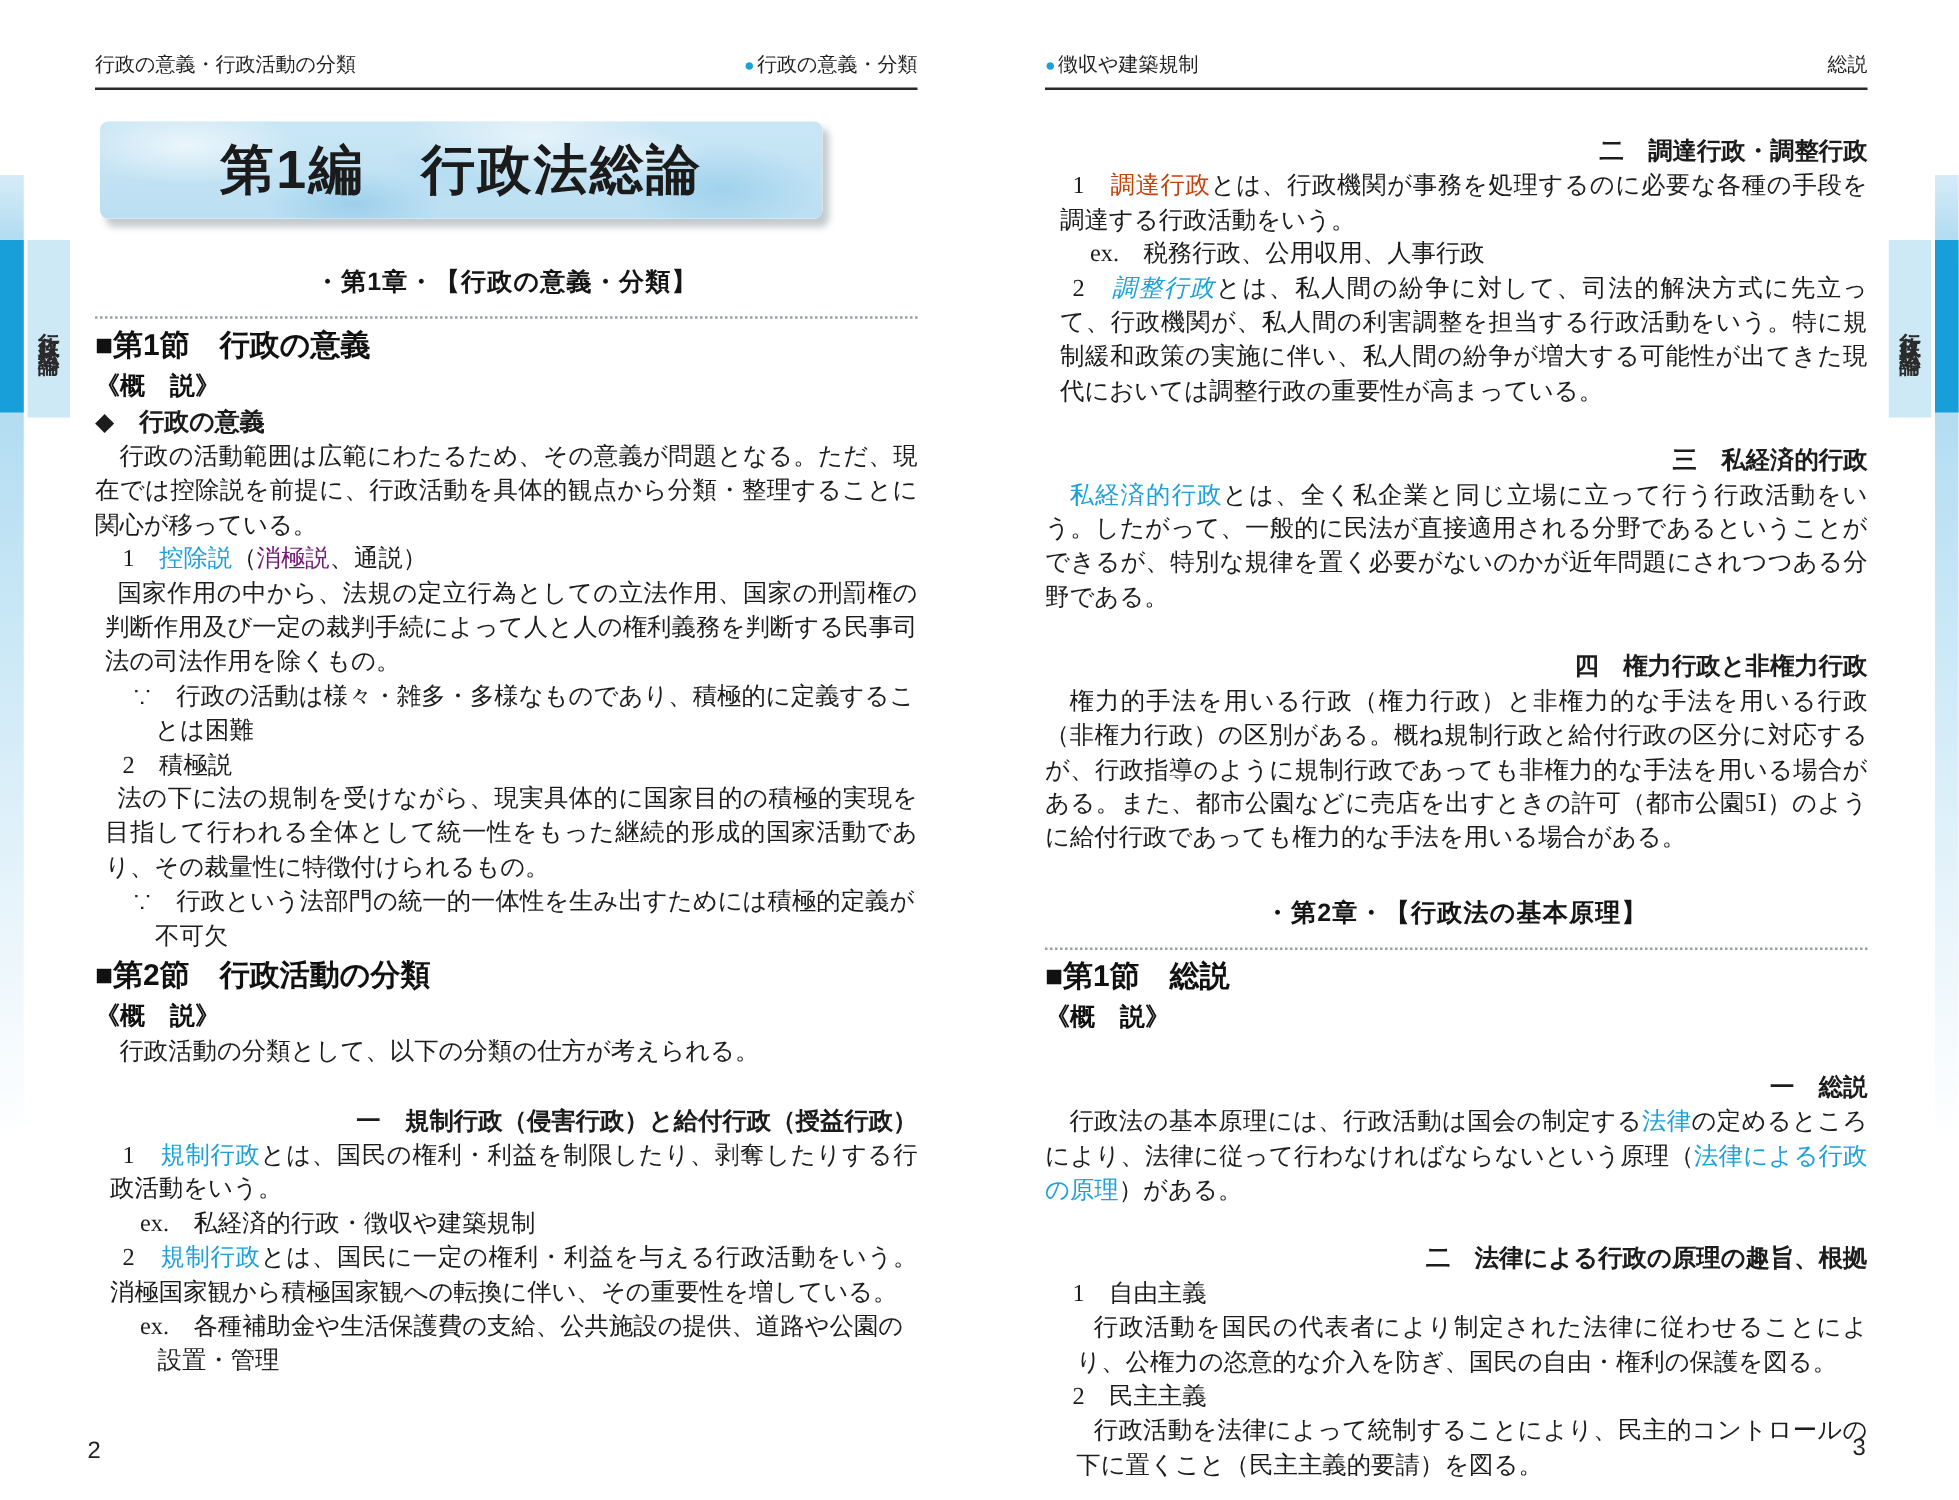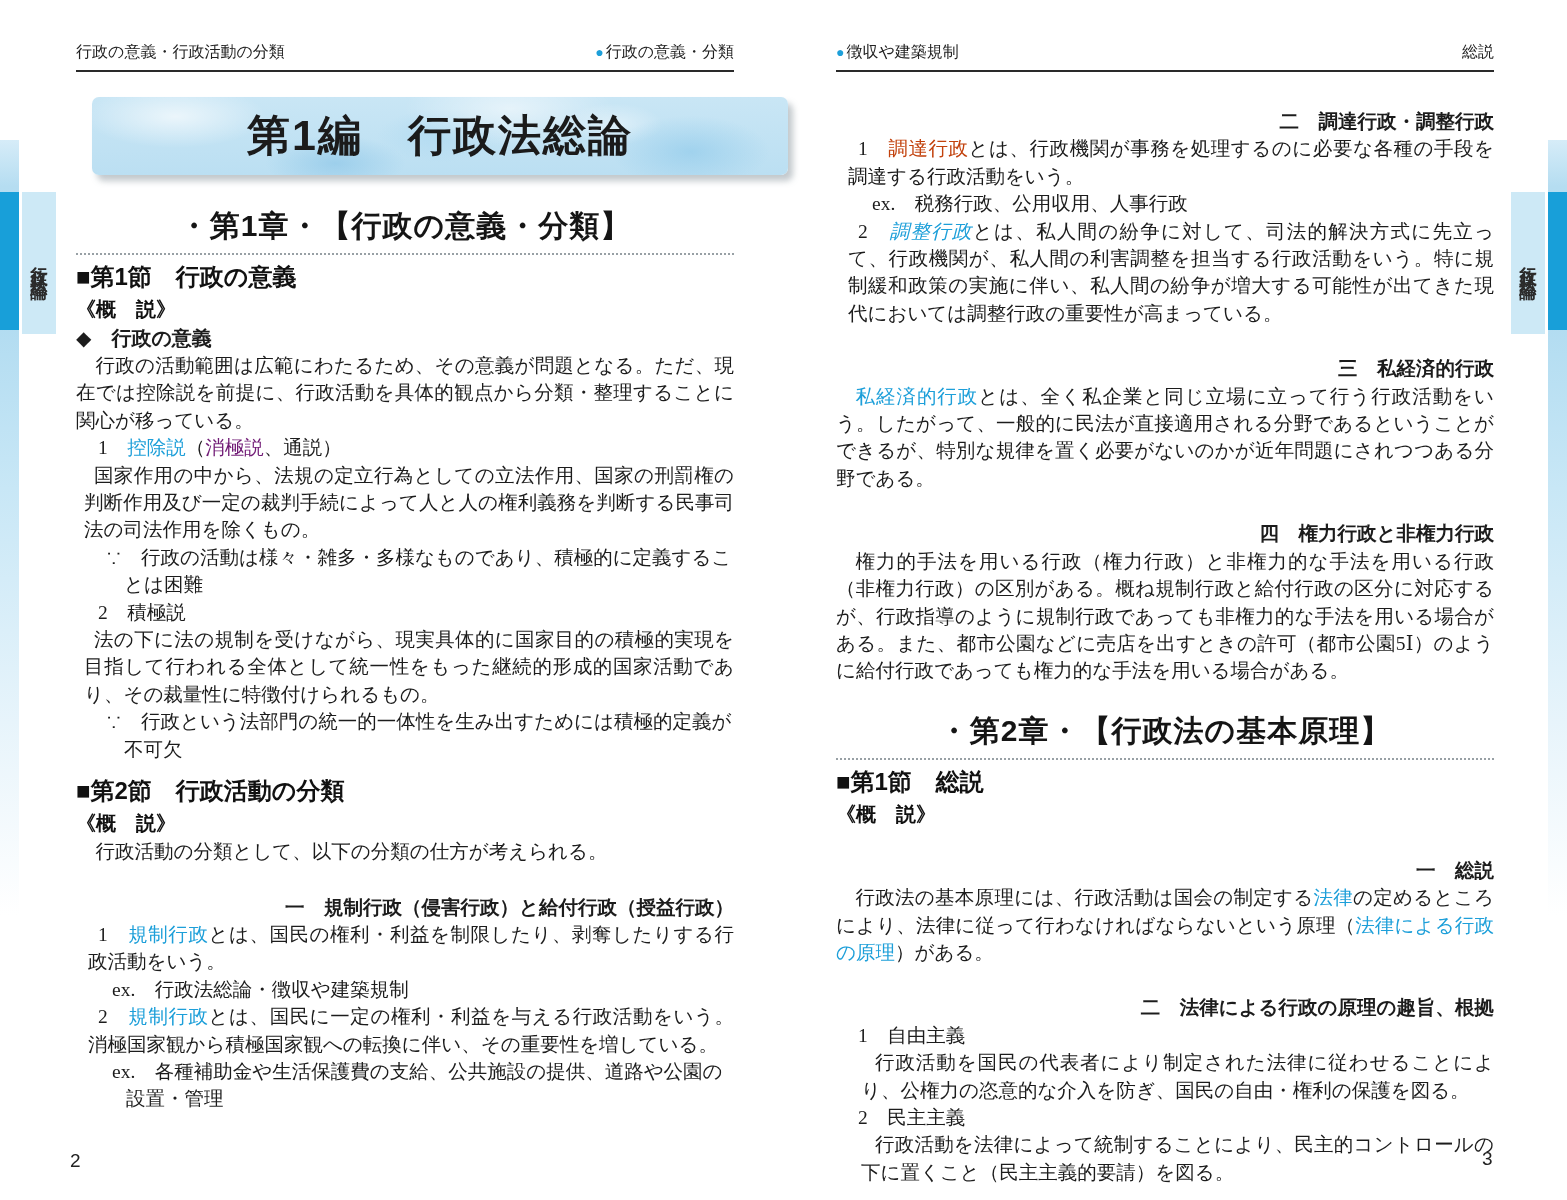--- a/index.html
+++ b/index.html
@@ -38,7 +38,7 @@
   .hdr-bullet{font-size:14px;margin-right:2px;}
   
   .banner{
-    position:absolute;top:97px;left:16px;width:696px;height:78px;
+    position:absolute;top:97px;left:4px;width:578px;height:78px;
     border-radius:7px;
     background:
       radial-gradient(ellipse 130px 45px at 12% 25%, rgba(255,255,255,0.65), rgba(255,255,255,0) 70%),

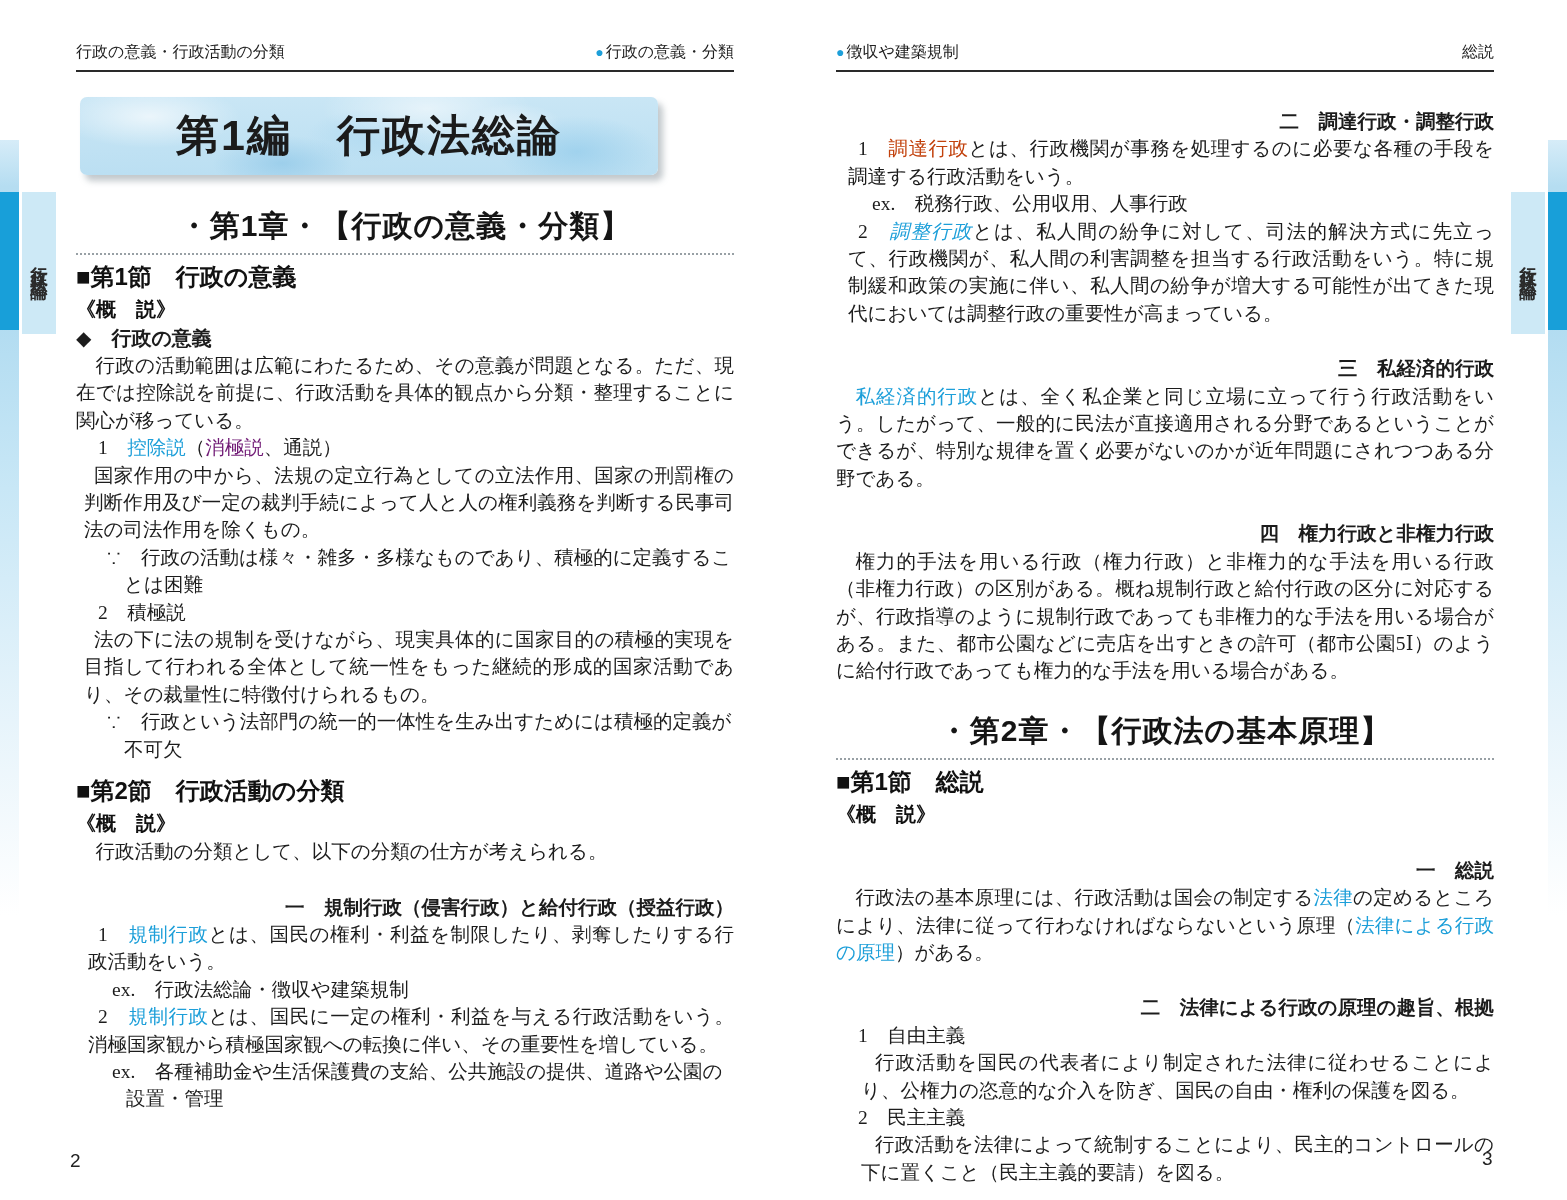--- a/index.html
+++ b/index.html
@@ -61,7 +61,7 @@
   .rp .content{top:80px;}
   .chapter{
     font-family:"Liberation Sans","DejaVu Sans",sans-serif;
-    font-weight:900;font-size:30px;line-height:42px;text-align:center;
+    font-weight:900;font-size:20px;line-height:42px;text-align:center;
     letter-spacing:1px;color:#151515;
     border-bottom:2px dotted #98a0a5;padding-bottom:6px;margin-bottom:4px;
   }

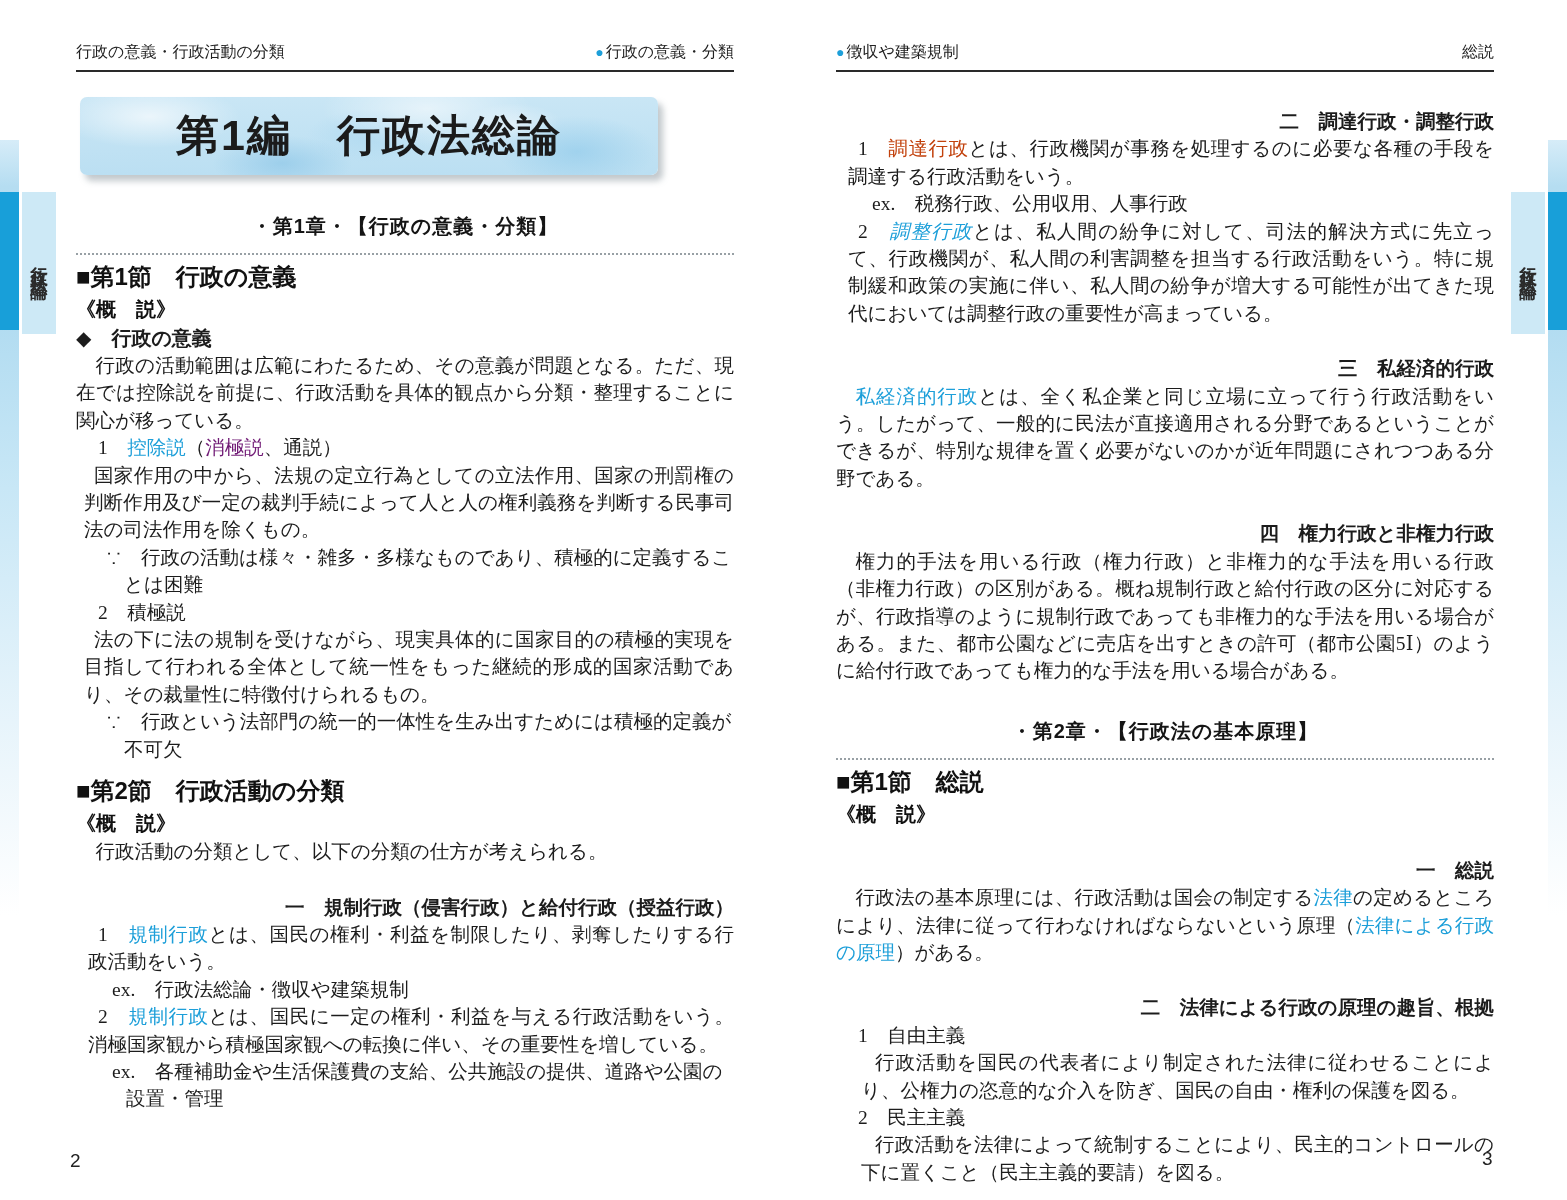--- a/index.html
+++ b/index.html
@@ -70,7 +70,7 @@
     font-family:"Liberation Sans","DejaVu Sans",sans-serif;
     font-weight:900;font-size:24px;line-height:35px;color:#111;text-align:left;
   }
-  .sec-title.later{margin-top:10px;}
+  .sec-title.later{}
   .gaisetsu{
     font-family:"Liberation Sans","DejaVu Sans",sans-serif;
     font-weight:900;font-size:20px;line-height:30px;color:#111;text-align:left;

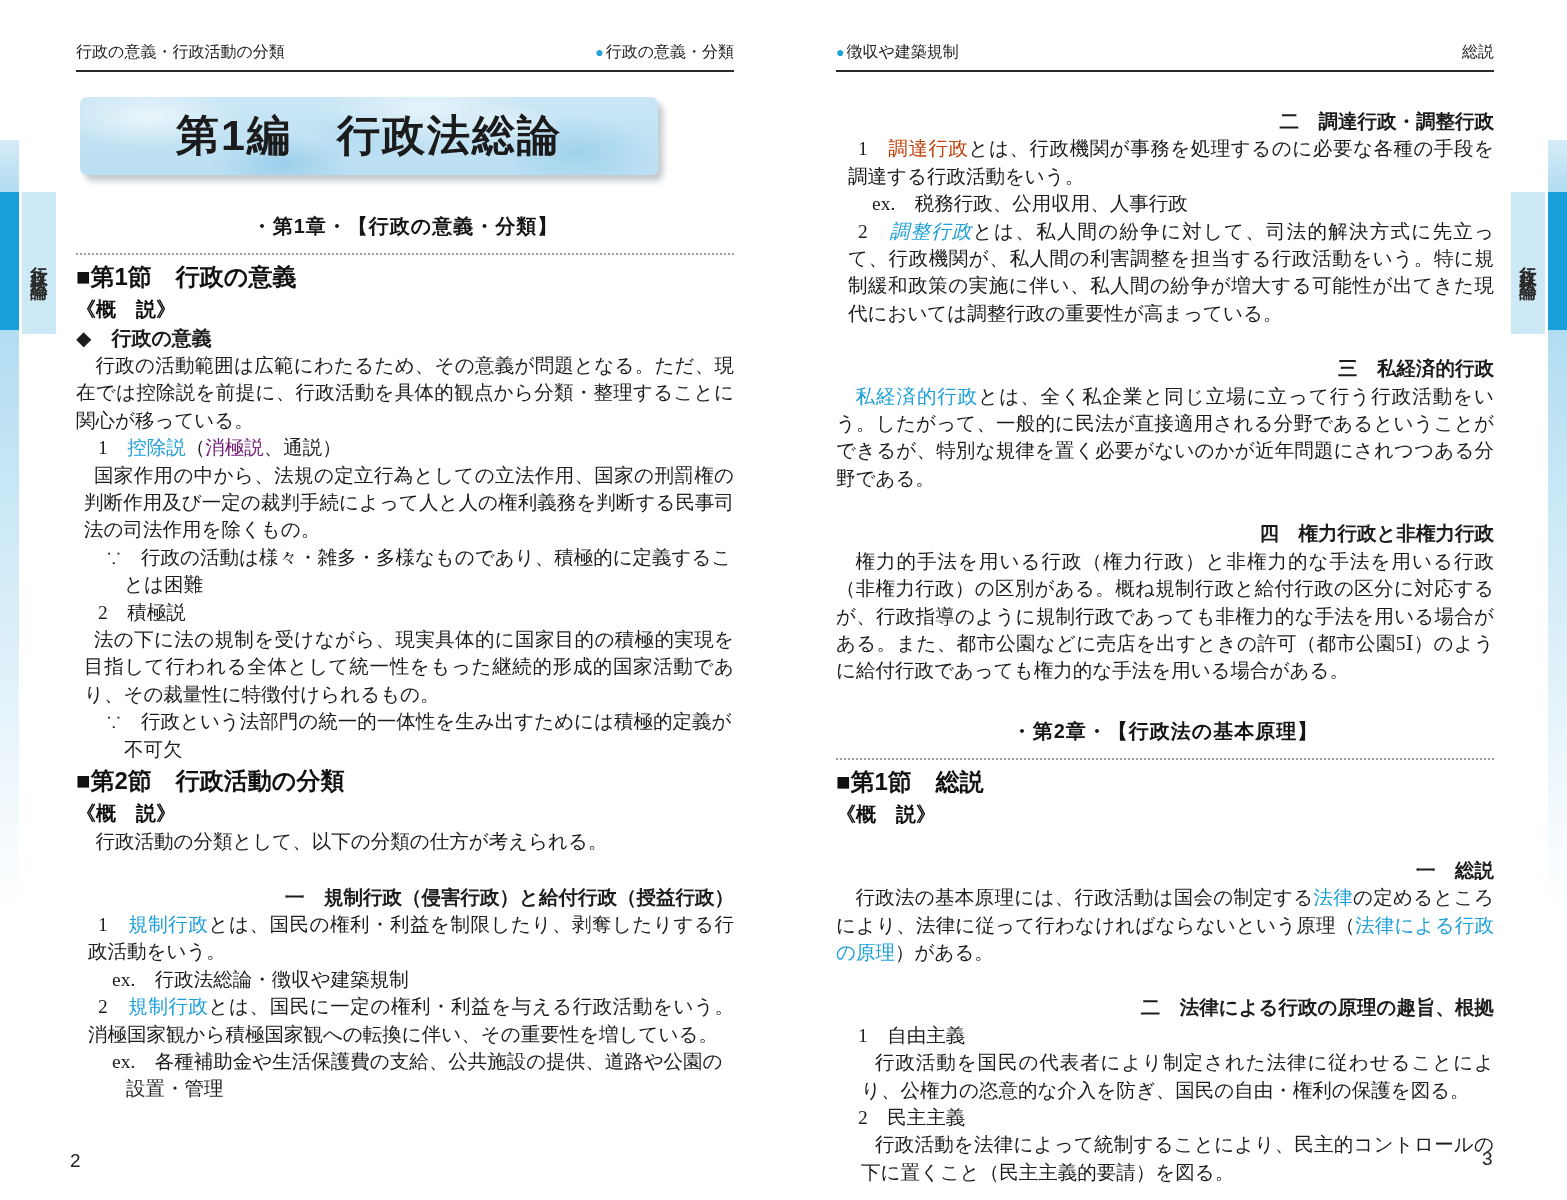--- a/index.html
+++ b/index.html
@@ -129,7 +129,7 @@
     <div class="p-indent">行政活動の分類として、以下の分類の仕方が考えられる。</div>
     <div class="kanji-item">一　規制行政（侵害行政）と給付行政（授益行政）</div>
     <div class="num-item"><span>1　</span><span style="color: rgb(29, 159, 217);">規制行政</span><span>とは、国民の権利・利益を制限したり、剥奪したりする行政活動をいう。</span></div>
-    <div class="ex">ex.　行政法総論・徴収や建築規制</div>
+    <div class="ex">ex.　私経済的行政・徴収や建築規制</div>
     <div class="num-item"><span>2　</span><span style="color: rgb(29, 159, 217);">規制行政</span><span>とは、国民に一定の権利・利益を与える行政活動をいう。消極国家観から積極国家観への転換に伴い、その重要性を増している。</span></div>
     <div class="ex">ex.　各種補助金や生活保護費の支給、公共施設の提供、道路や公園の設置・管理</div>
   </div>

